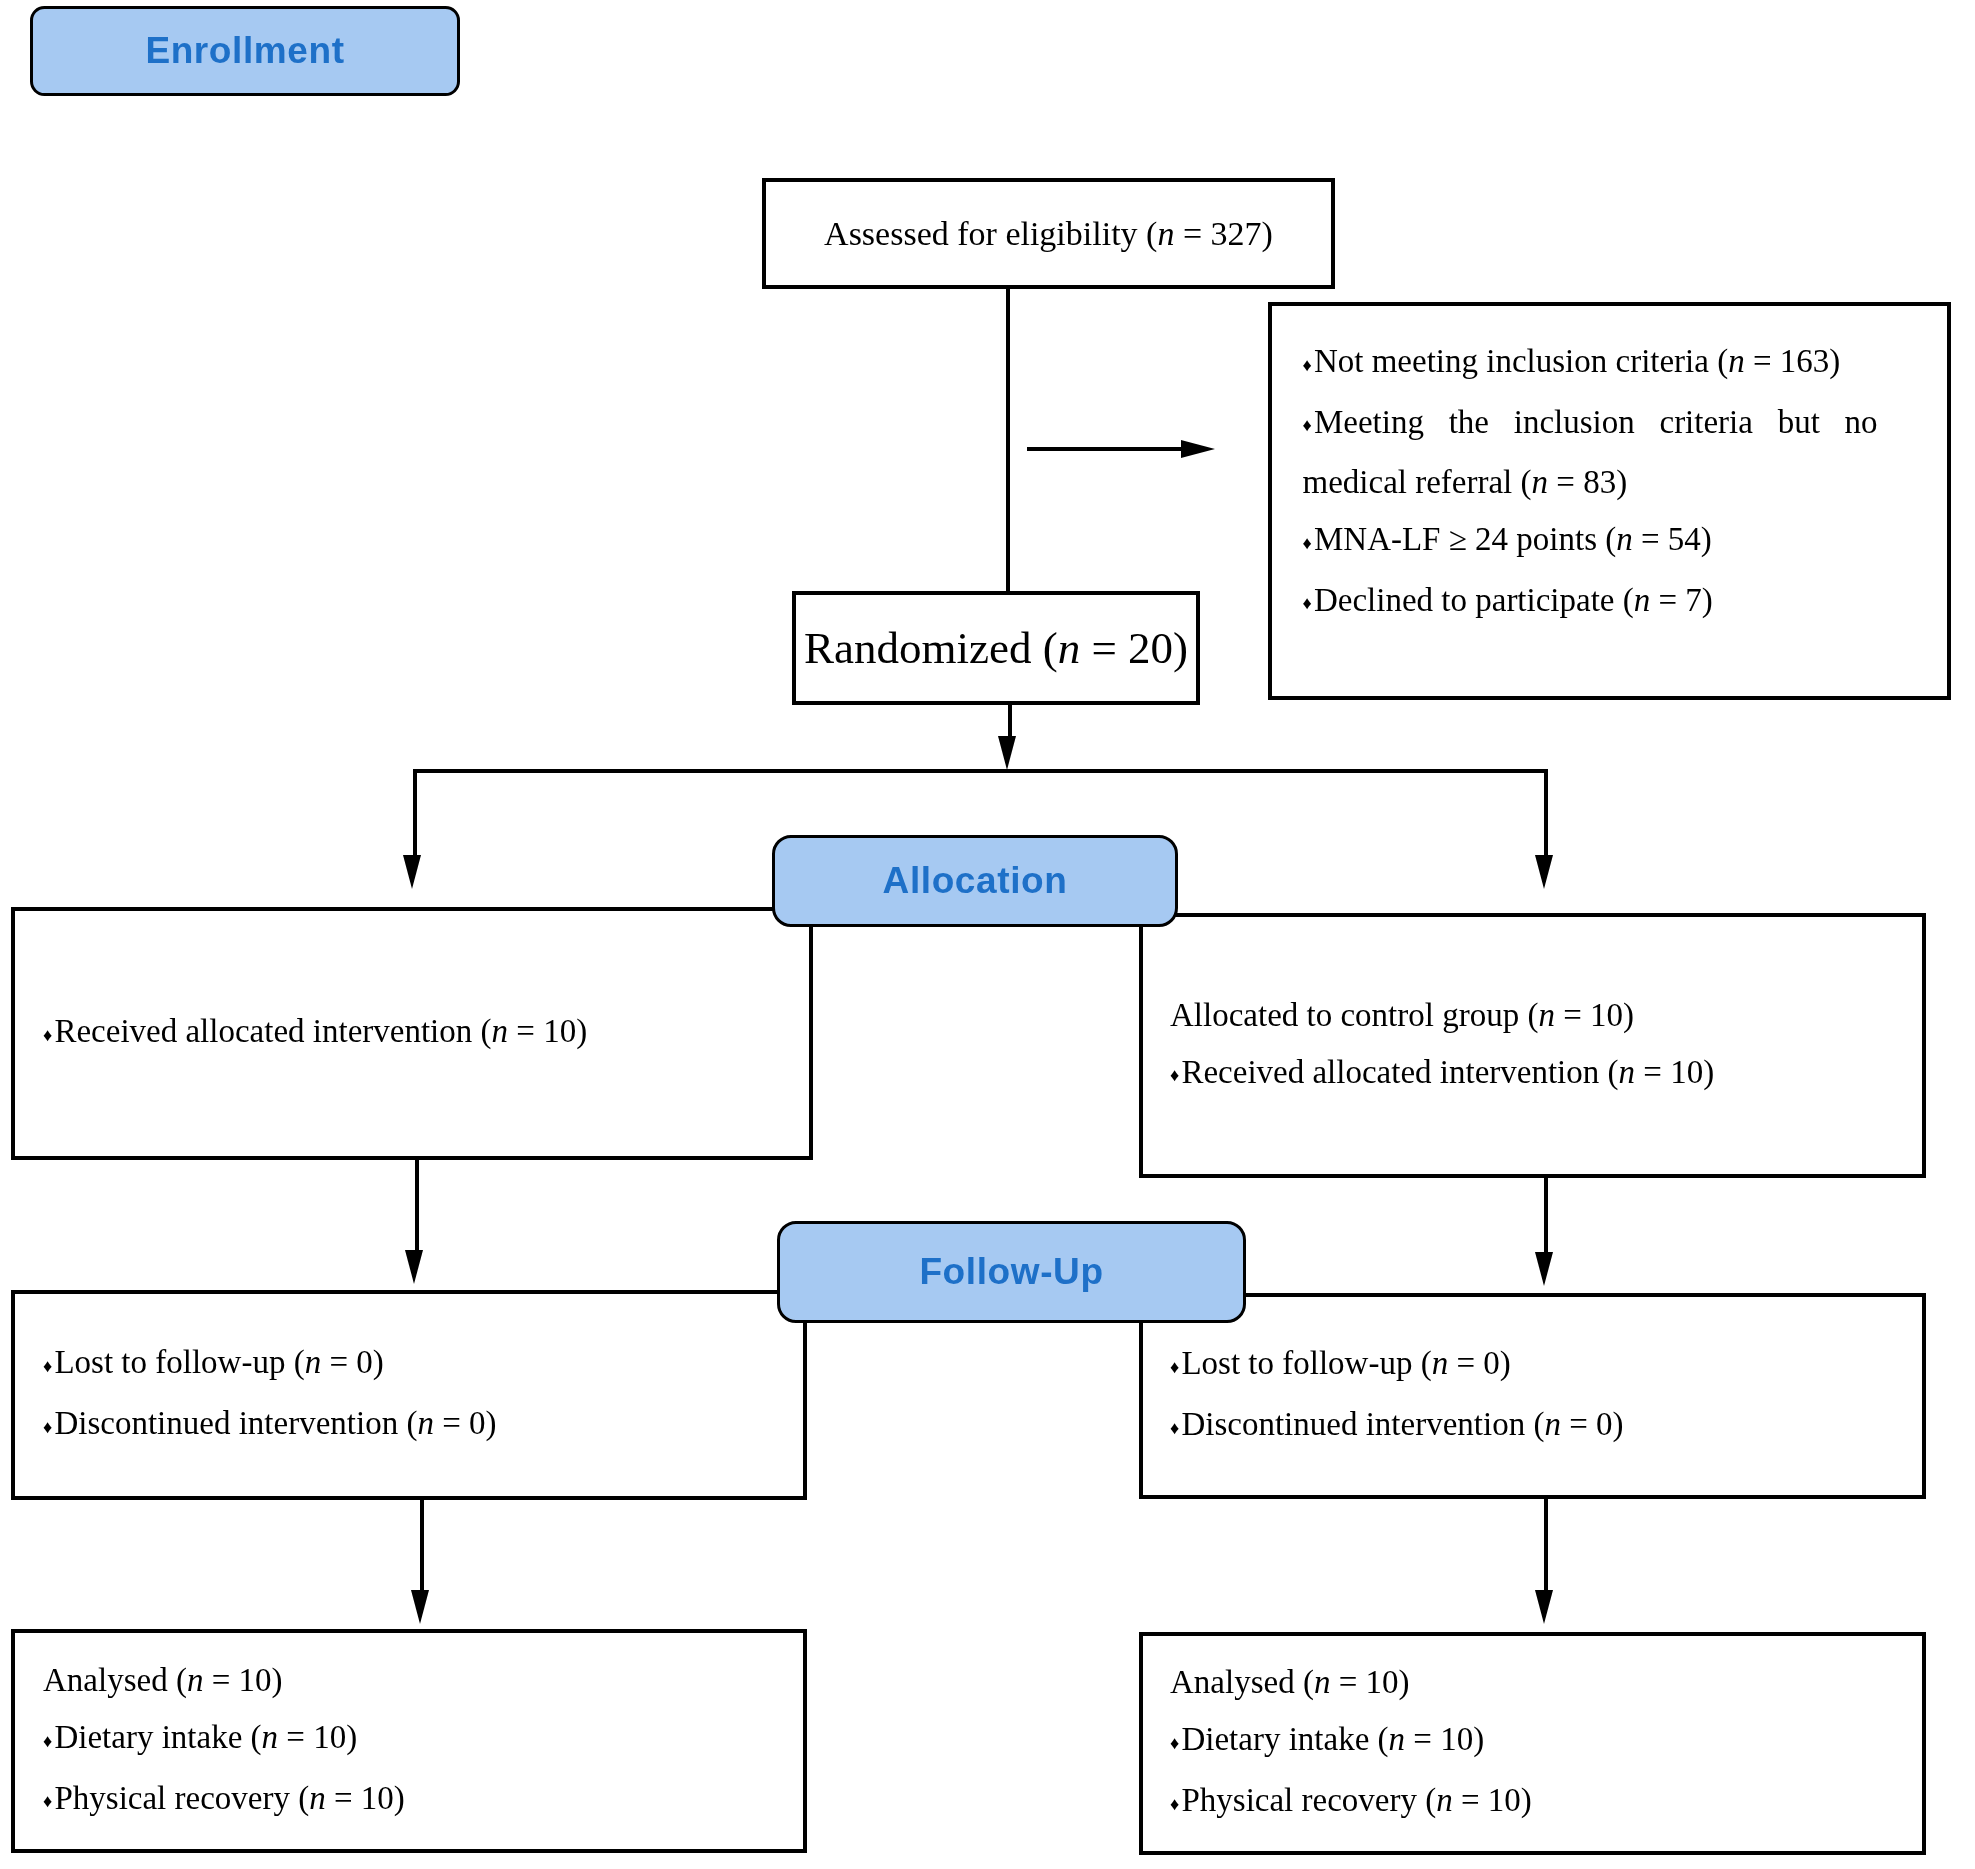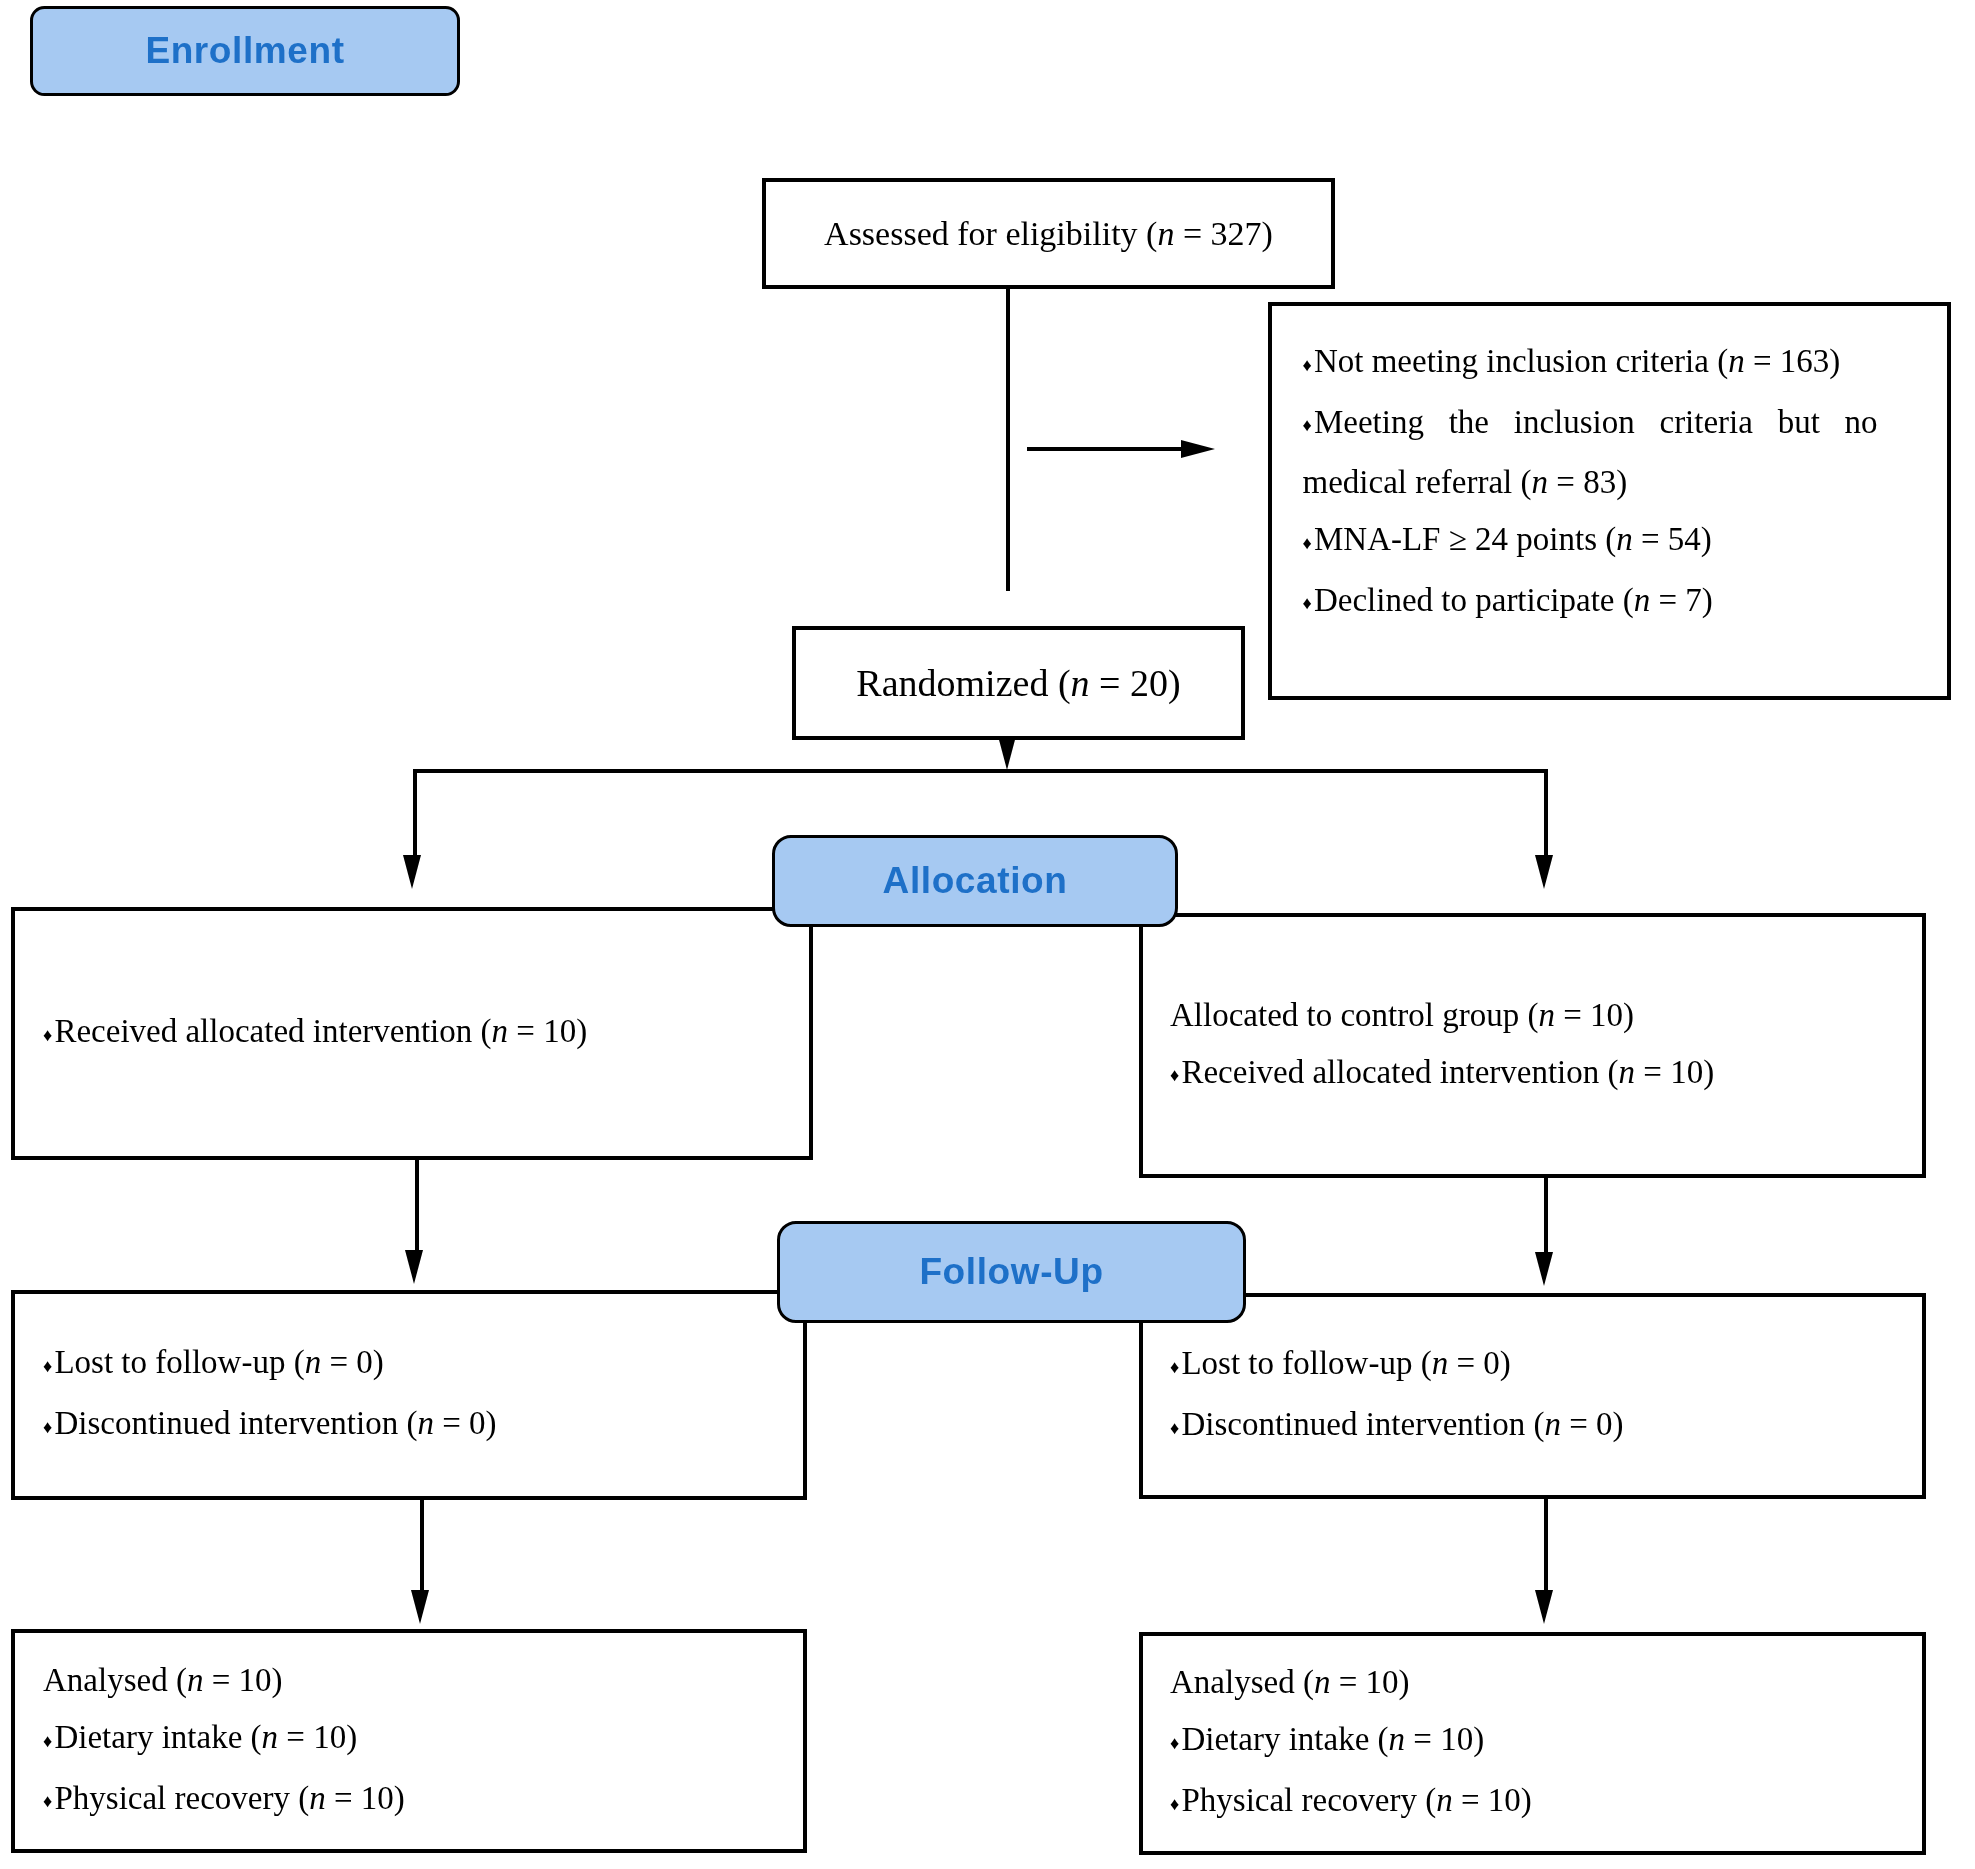--- a/index.html
+++ b/index.html
@@ -129,7 +129,7 @@
       <div class="line"><span class="bullet">♦</span><span>Declined to participate (<i>n</i> = 7)</span></div>
     </div>
 
-  <div class="box centered" style="left:792px; top:591px; width:453px; height:114px; font-size:38px;margin-top:35px;">
+  <div class="box centered" style="left:792px; top:591px; width:408px; height:114px; font-size:45px;">
       <div class="line"><span>Randomized (<i>n</i> = 20)</span></div>
     </div>
 

